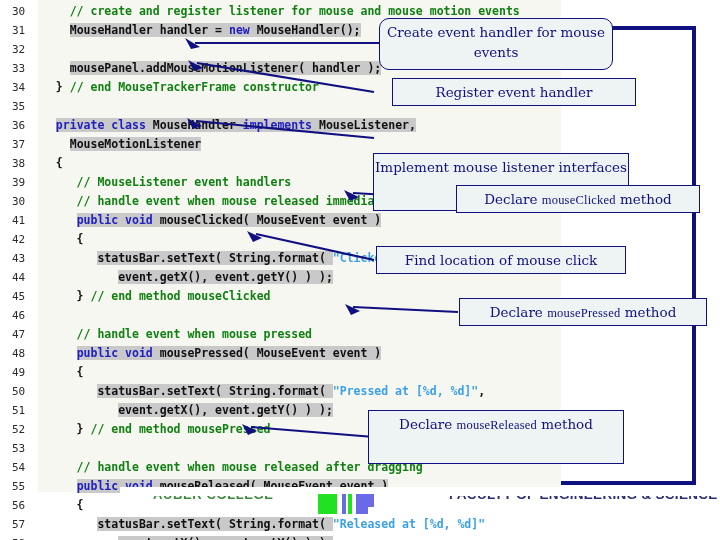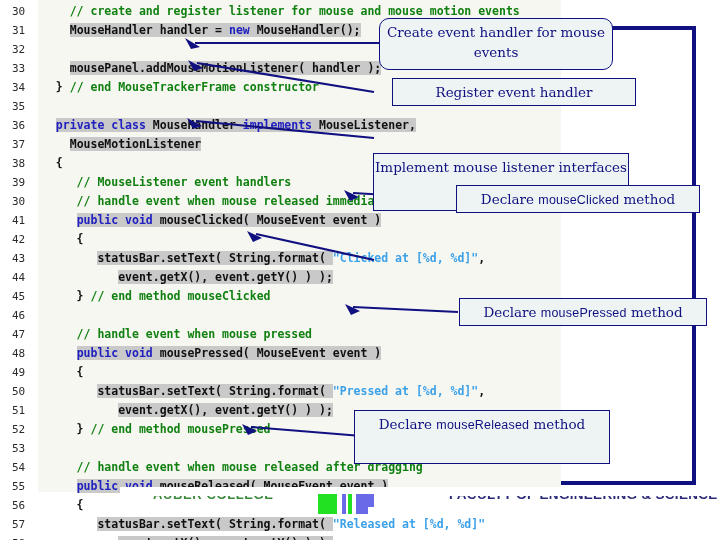--- a/index.html
+++ b/index.html
@@ -49,7 +49,7 @@
   }
   .callout.mid{align-items:center;padding-top:0;}
   .callout .mono{
-    font-family:Liberation Sans, sans-serif;
+    font-family:Liberation Serif, serif;
     font-size:12.5px;letter-spacing:.2px;
   }
 

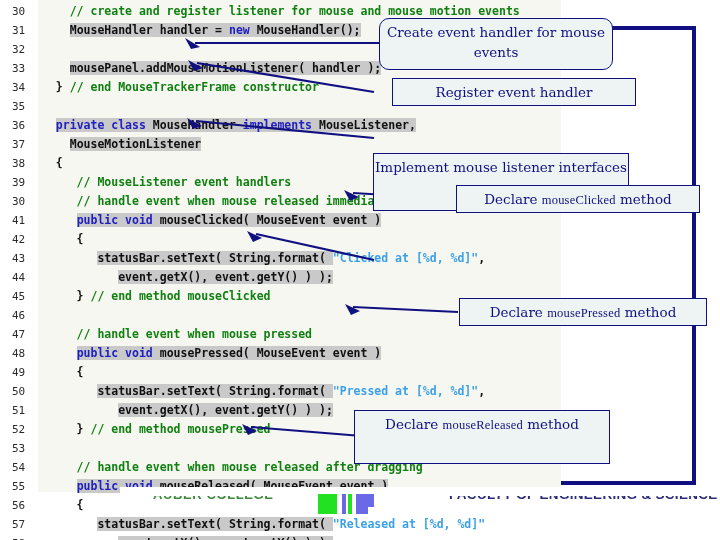--- a/index.html
+++ b/index.html
@@ -151,6 +151,9 @@
     <span><span>Declare </span><span class="mono">mouseClicked</span><span> method</span></span>
   </div>
 
+  <div class="callout mid" style="left:376px;top:246px;width:250px;height:28px;">
+    <span><span>Find location of mouse click</span></span>
+  </div>
 
   <div class="callout mid" style="left:459px;top:298px;width:248px;height:28px;">
     <span><span>Declare </span><span class="mono">mousePressed</span><span> method</span></span>

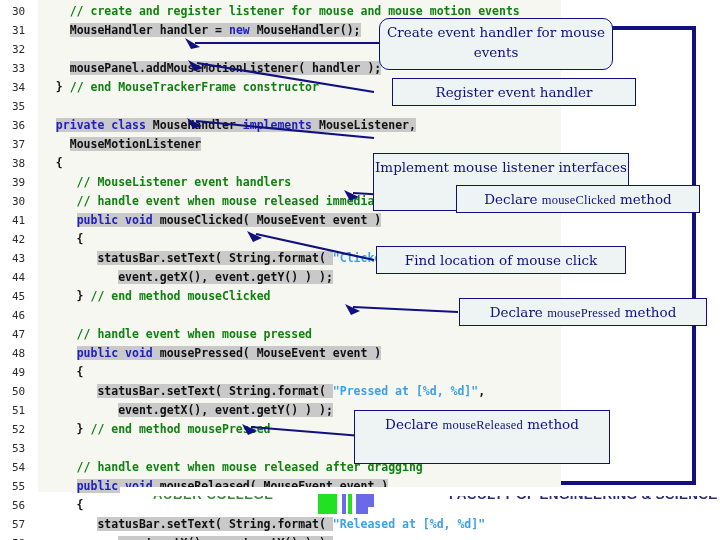--- a/index.html
+++ b/index.html
@@ -159,7 +159,7 @@
     <span><span>Declare </span><span class="mono">mousePressed</span><span> method</span></span>
   </div>
 
-  <div class="callout" style="left:354px;top:410px;width:256px;height:54px;">
+  <div class="callout" style="left:368px;top:410px;width:256px;height:54px;">
     <span><span>Declare </span><span class="mono">mouseReleased</span><span> method</span></span>
   </div>
 

